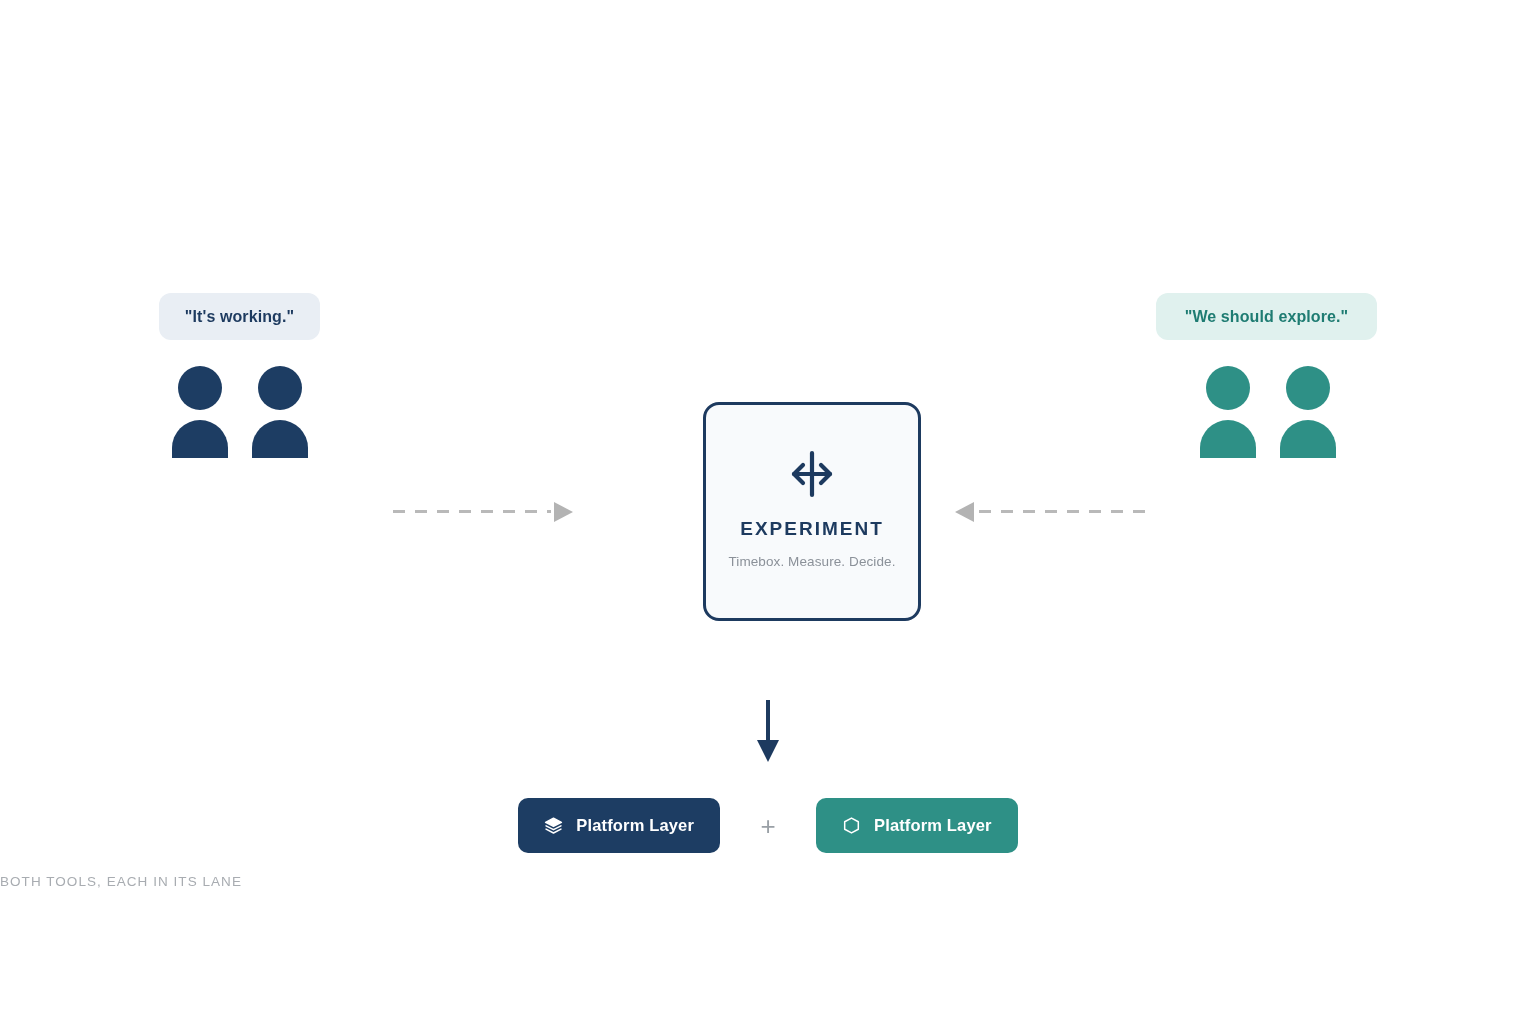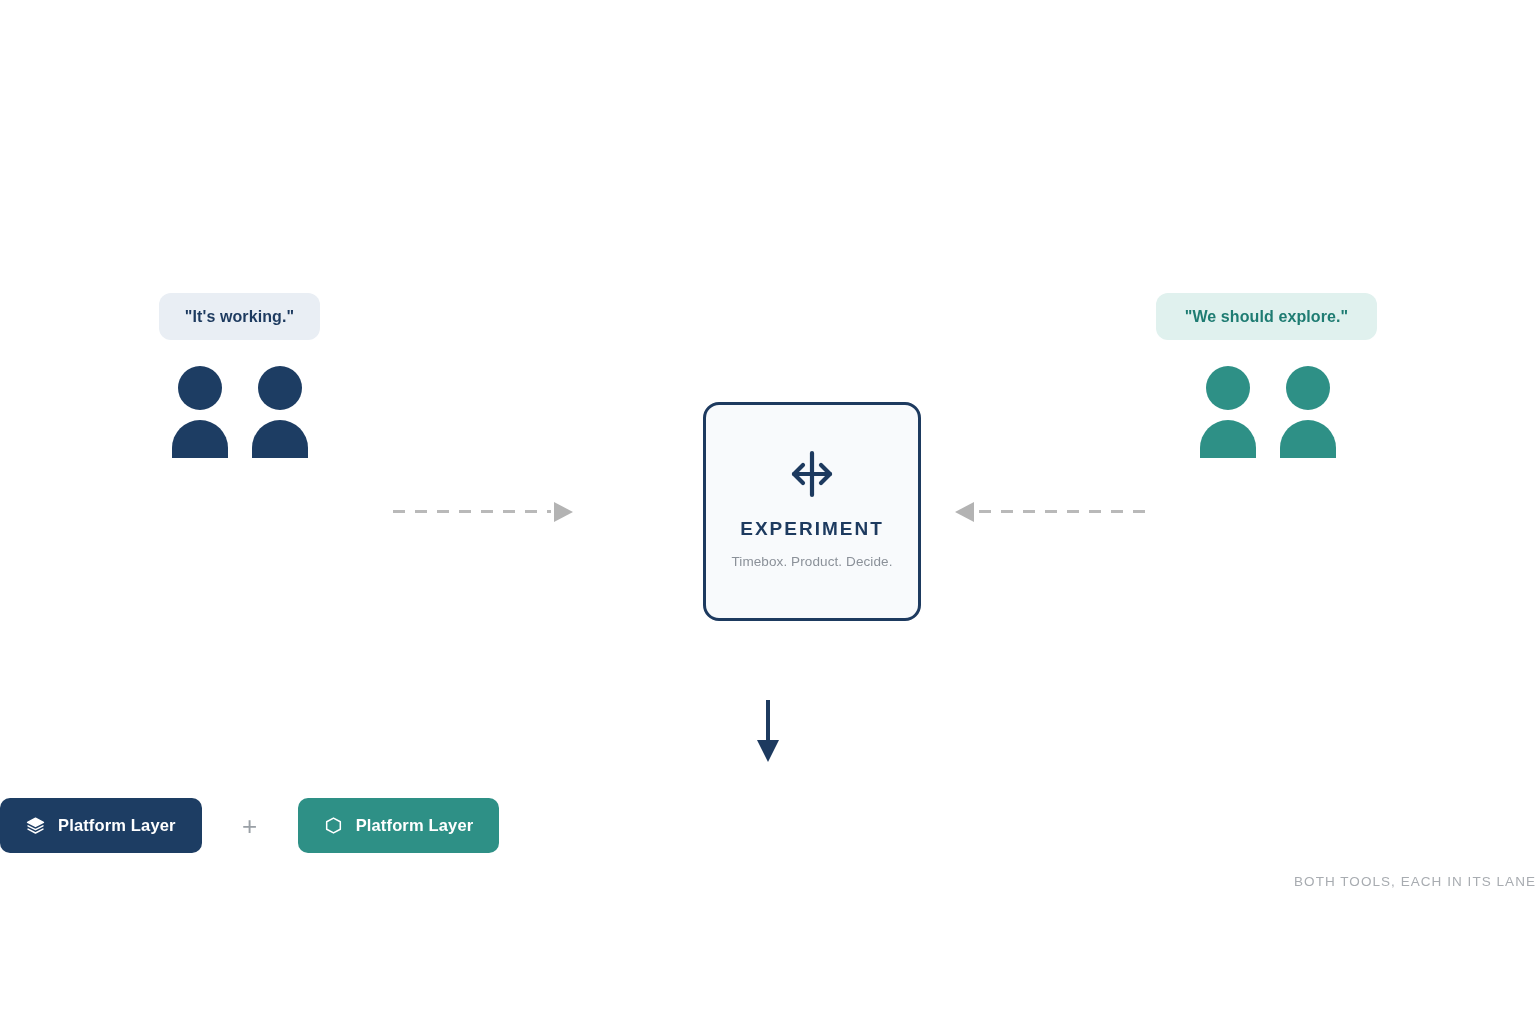--- a/index.html
+++ b/index.html
@@ -267,7 +267,7 @@
       </svg>
     </div>
     <div class="card-title">EXPERIMENT</div>
-    <div class="card-sub">Timebox. Product. Decide.</div>
+    <div class="card-sub">Timebox. Measure. Decide.</div>
   </div>
 
   <div class="conn conn-right">

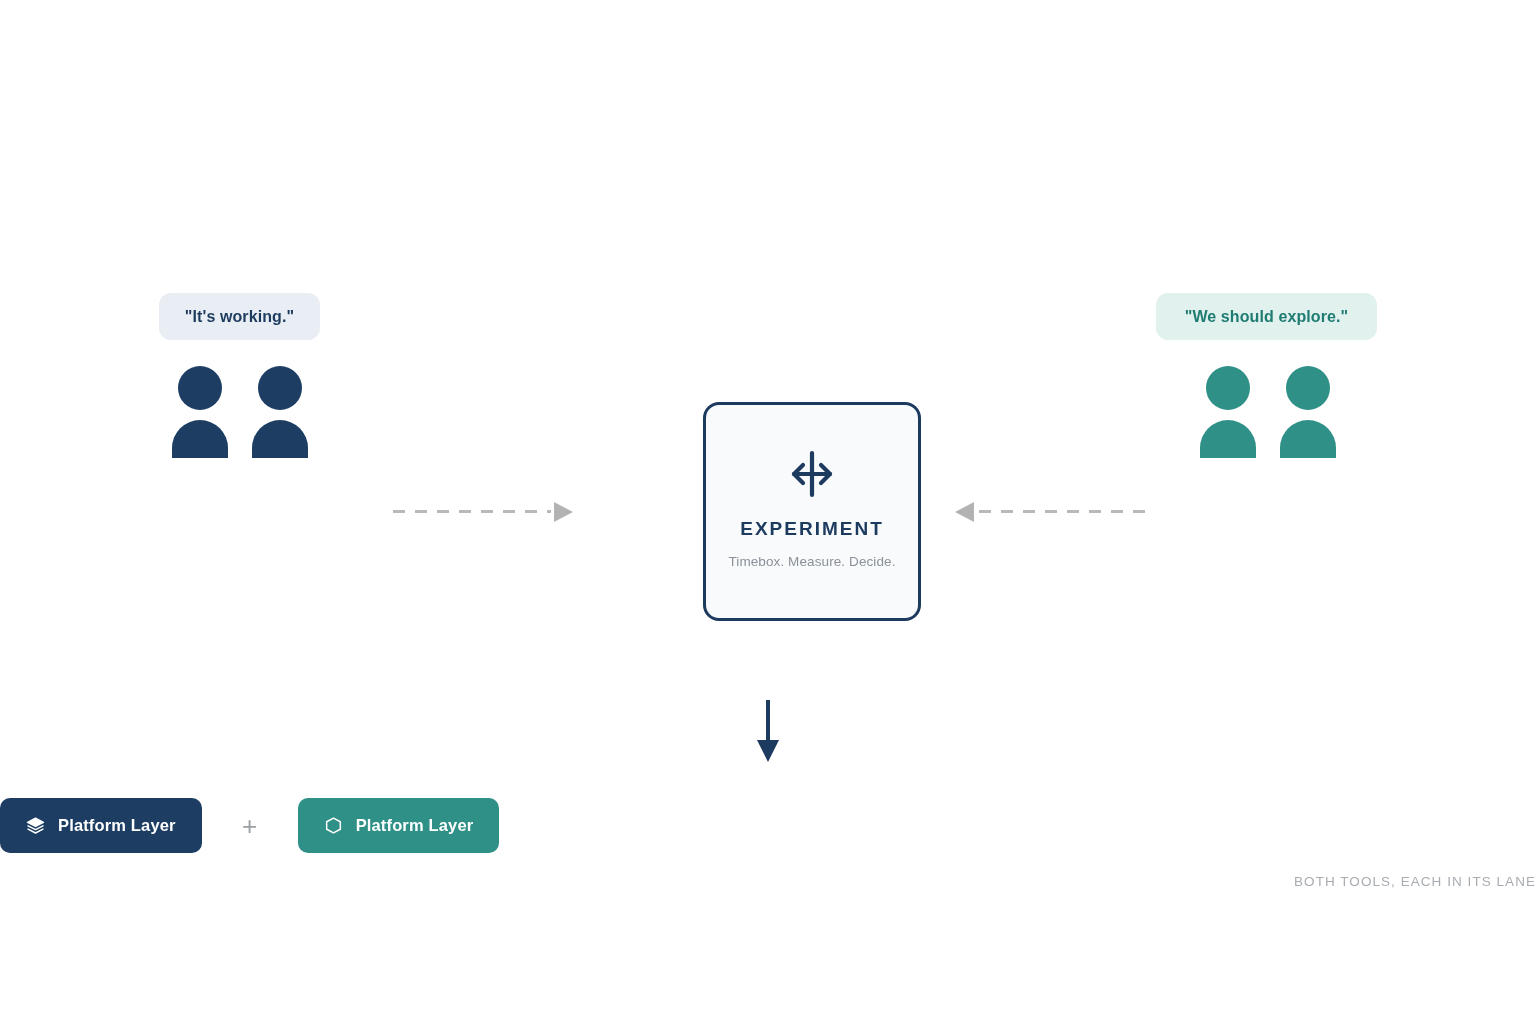--- a/index.html
+++ b/index.html
@@ -190,7 +190,7 @@
     top: 798px;
     display: flex;
     align-items: center;
-    justify-content: flex-start;
+    justify-content: center;
     gap: 0;
   }
   .pill {

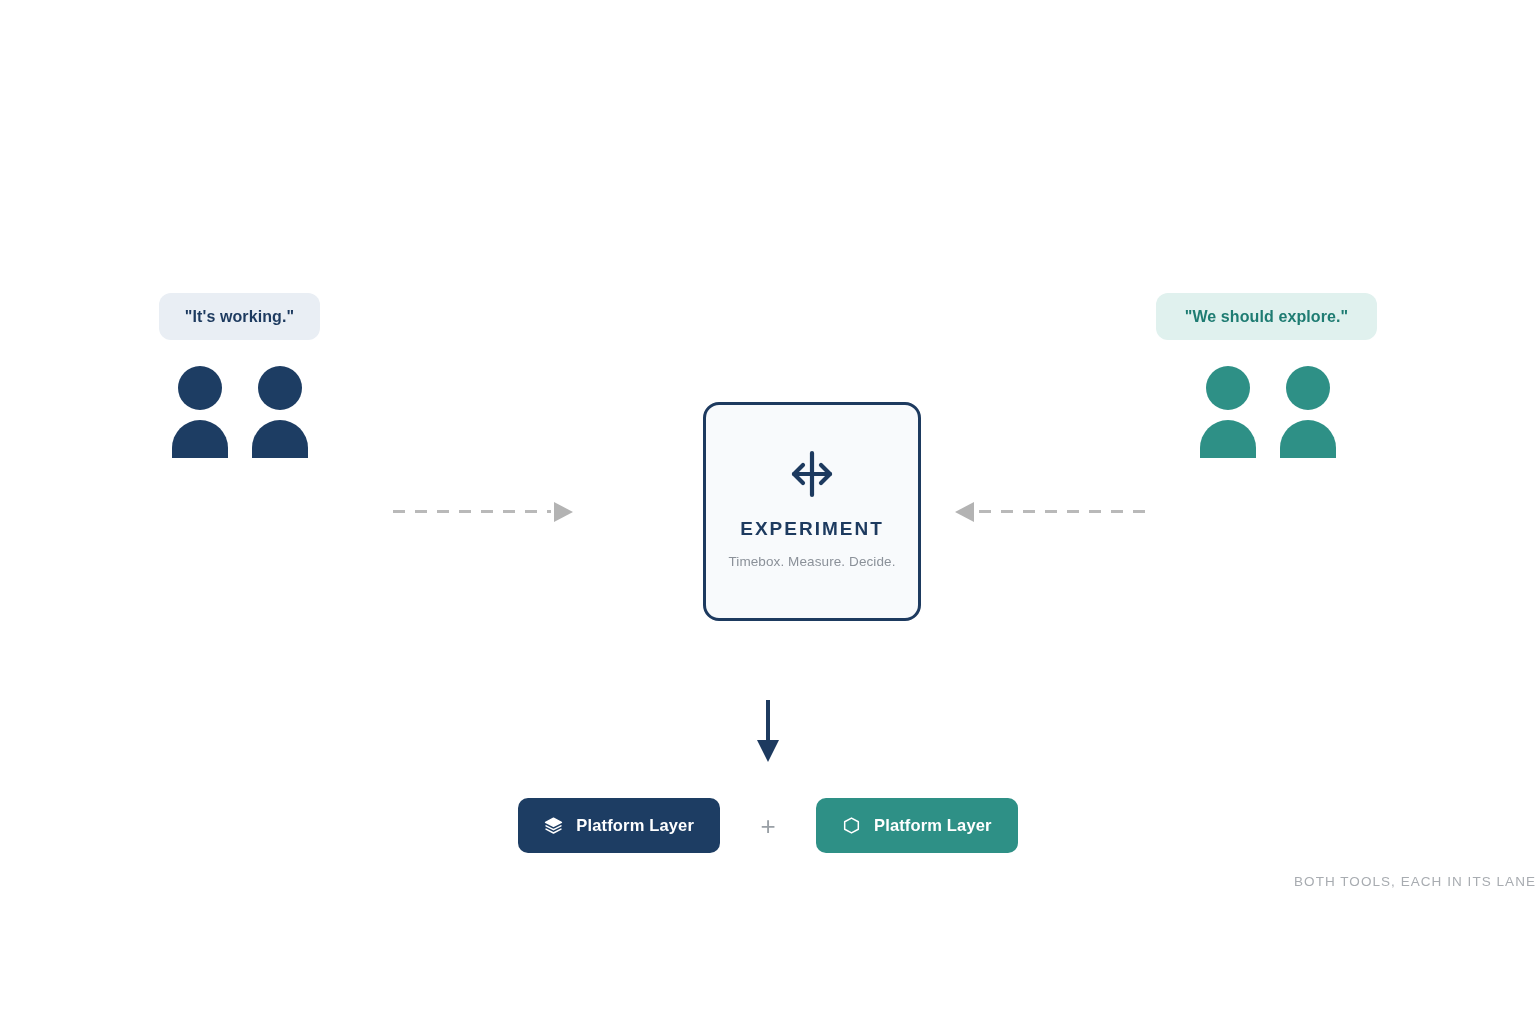--- a/index.html
+++ b/index.html
@@ -224,7 +224,7 @@
     left: 0;
     right: 0;
     top: 874px;
-    text-align: right;
+    text-align: left;
     font-size: 13.5px;
     letter-spacing: 1.05px;
     color: #a8acb1;

